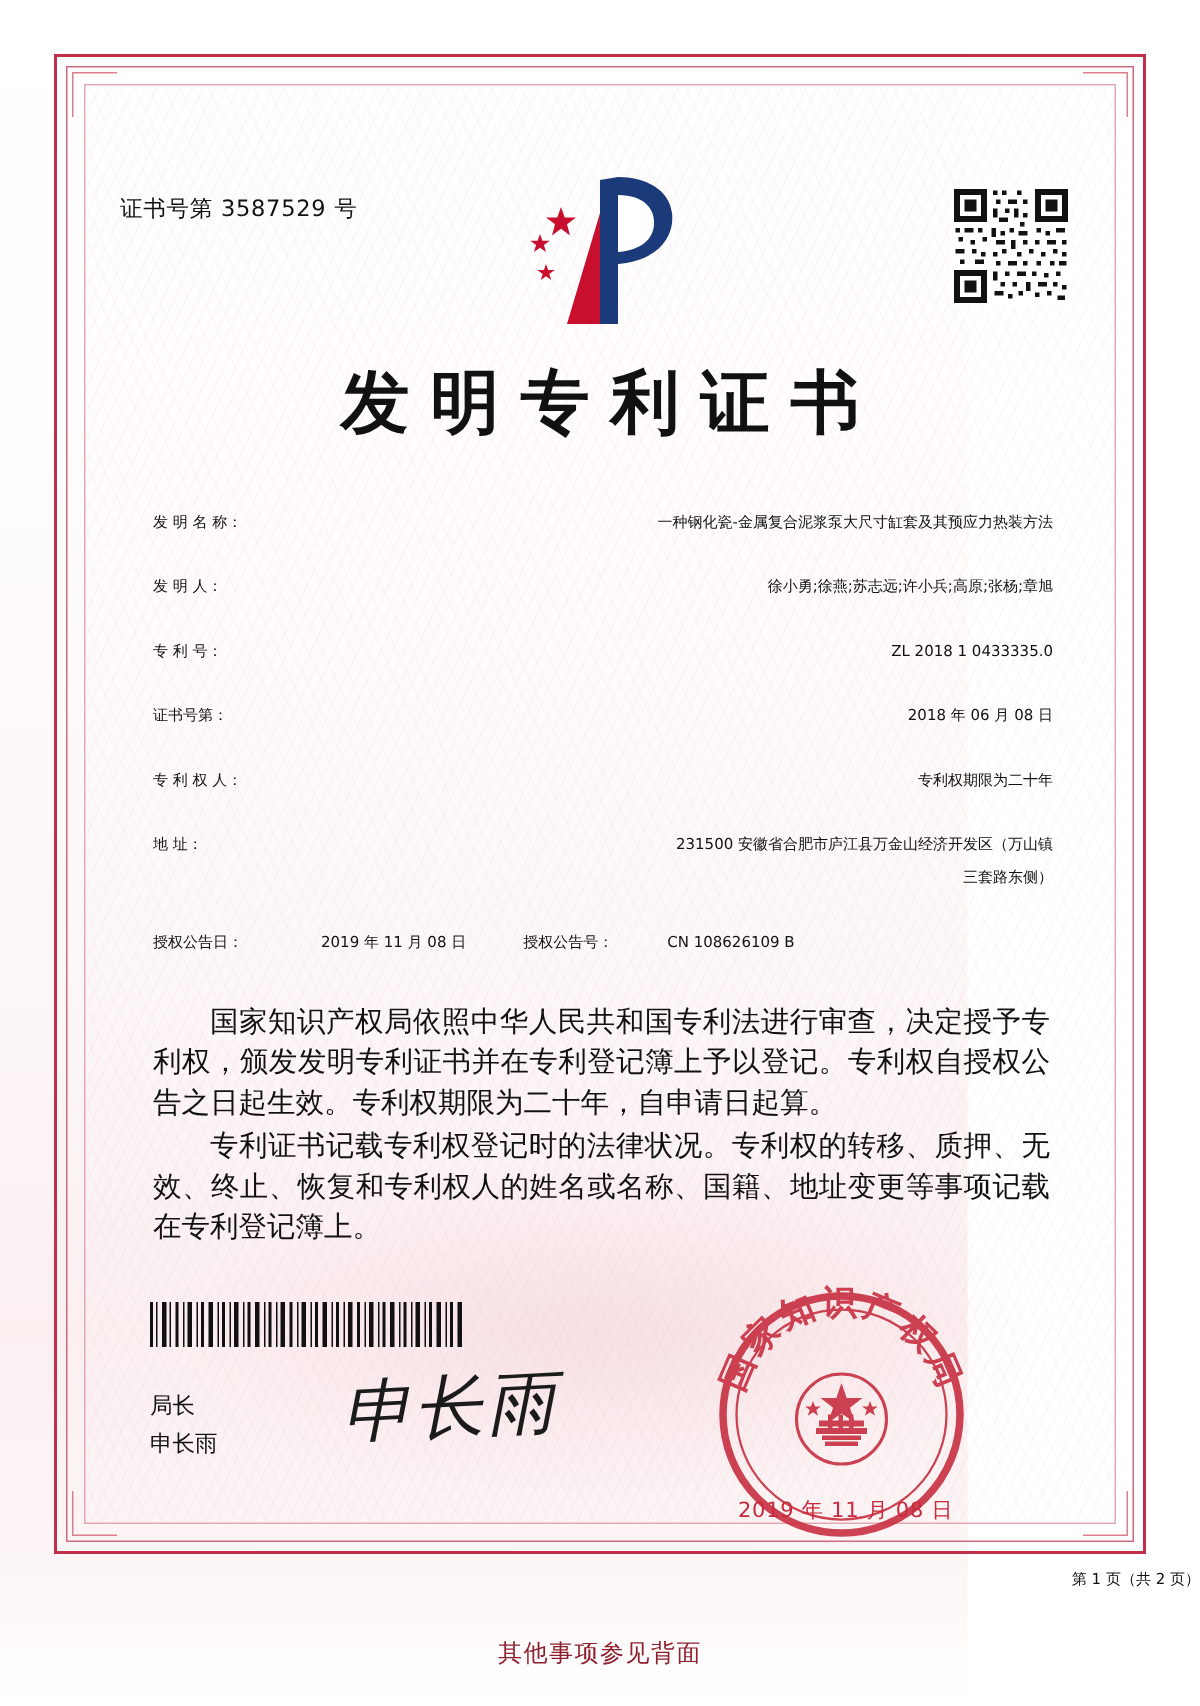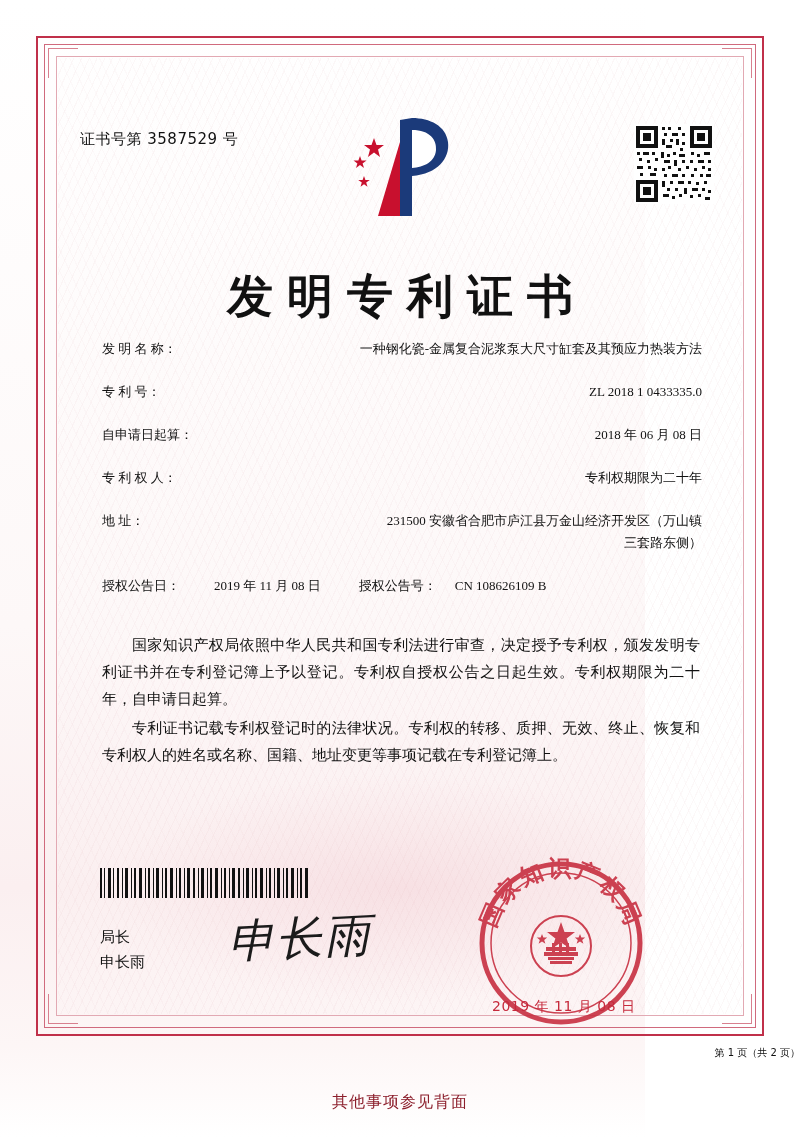--- a/index.html
+++ b/index.html
@@ -122,7 +122,6 @@
     letter-spacing: 14px;
     text-indent: 14px;
     color: #111;
-    margin-top: 28px;
   }
 
   

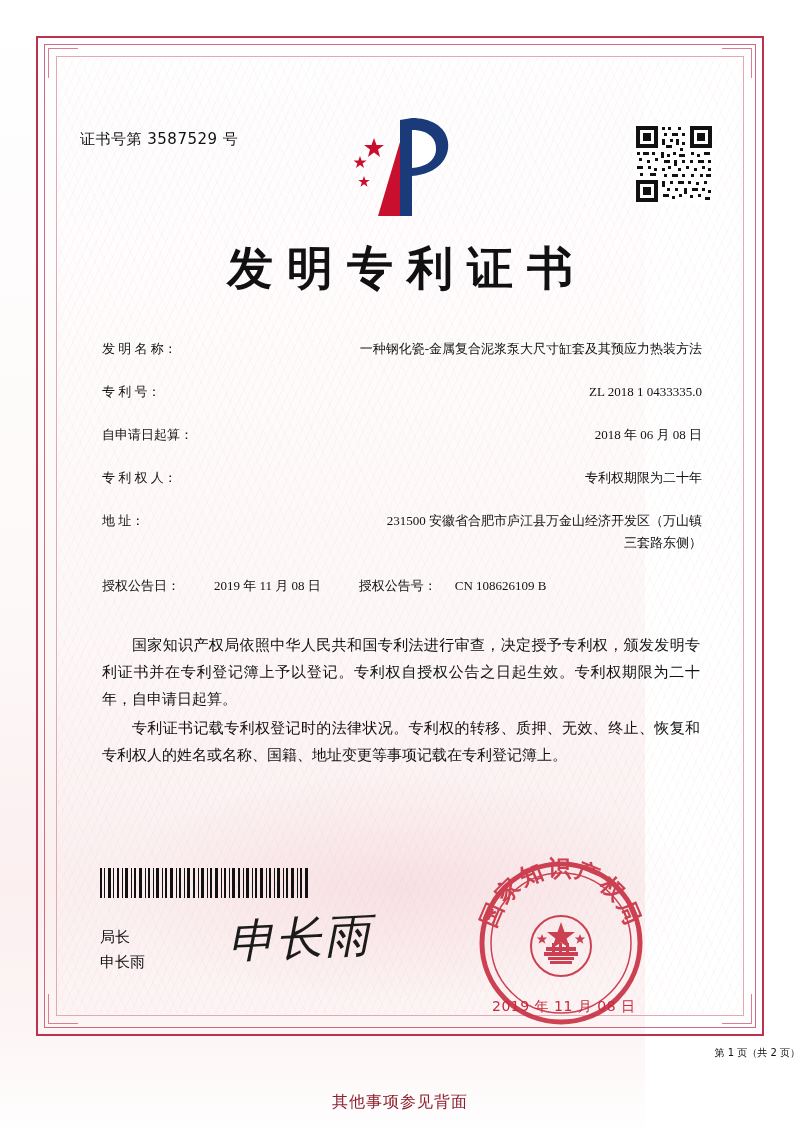--- a/index.html
+++ b/index.html
@@ -134,10 +134,9 @@
     display: flex;
     align-items: flex-start;
     margin-bottom: 21px;
-    font-size: 13px;
+    font-size: 10px;
     line-height: 22px;
     color: #111;
-    font-family: Liberation Serif, serif;
   }
   .flabel {
     width: 112px;

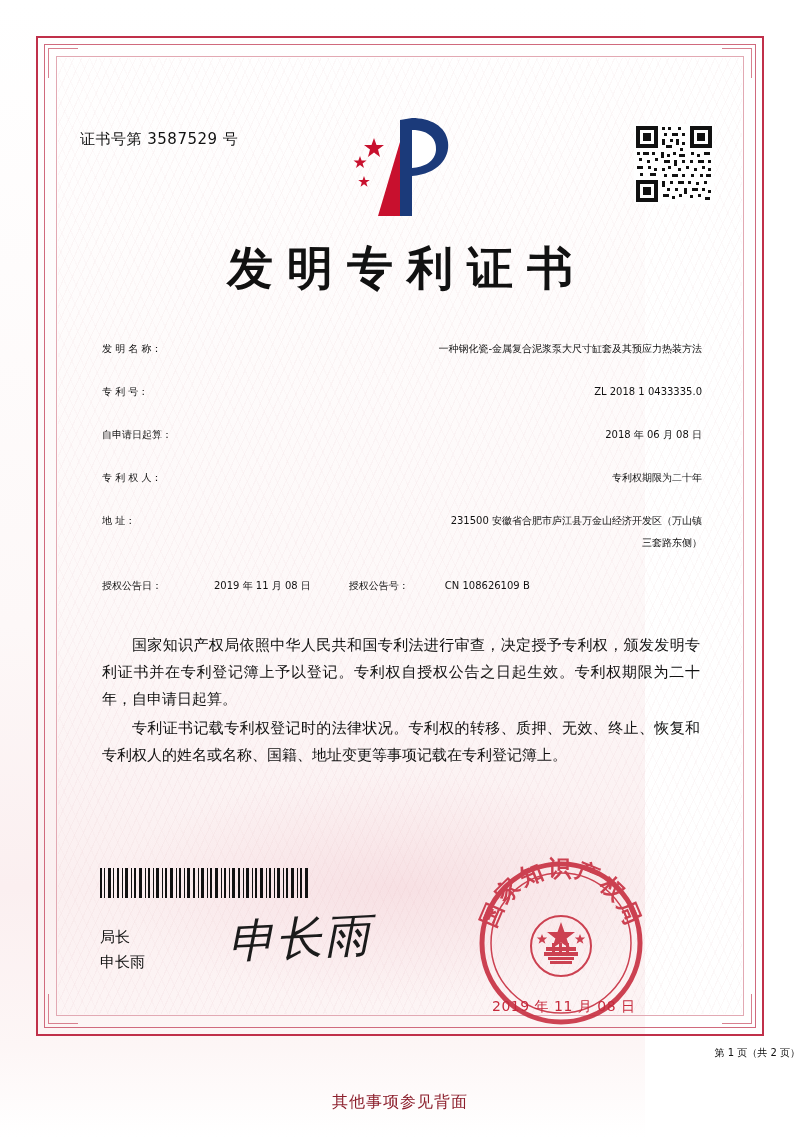--- a/index.html
+++ b/index.html
@@ -350,6 +350,10 @@
       <div class="fvalue">一种钢化瓷-金属复合泥浆泵大尺寸缸套及其预应力热装方法</div>
     </div>
 
+    <div class="frow">
+      <div class="flabel">发 明 人：</div>
+      <div class="fvalue">徐小勇;徐燕;苏志远;许小兵;高原;张杨;章旭</div>
+    </div>
 
     <div class="frow">
       <div class="flabel">专 利 号：</div>

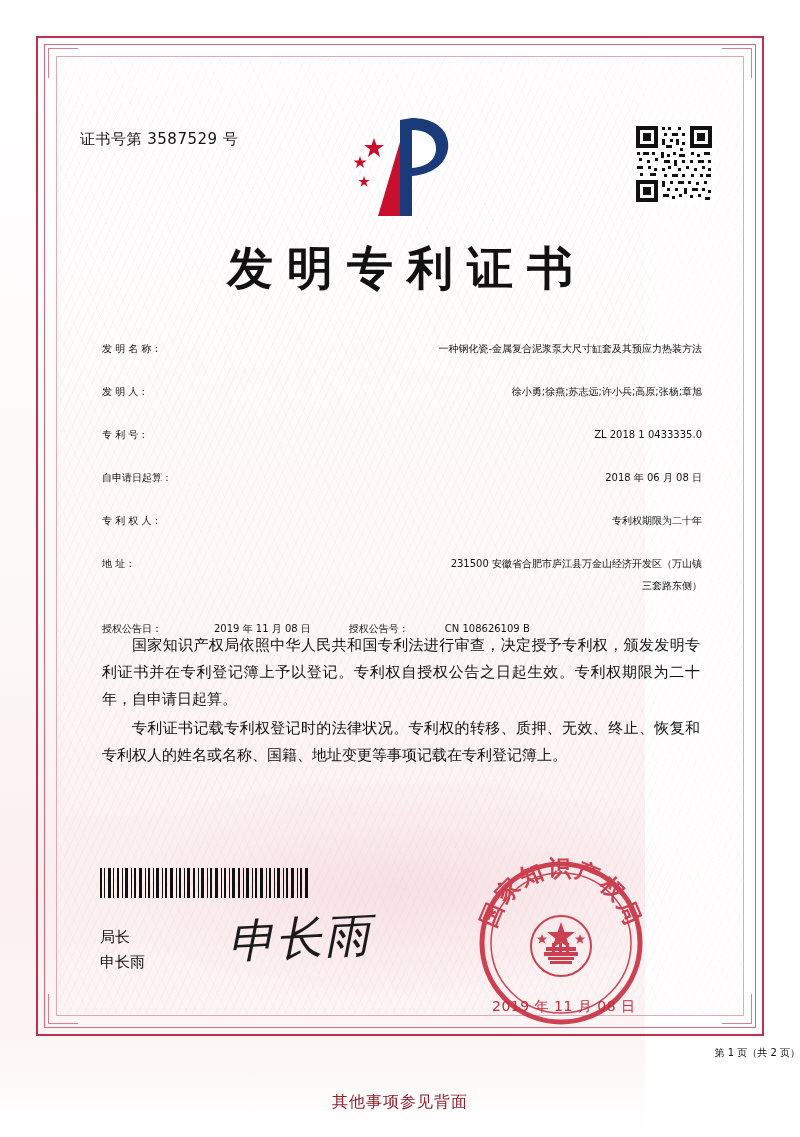--- a/index.html
+++ b/index.html
@@ -361,7 +361,7 @@
     </div>
 
     <div class="frow">
-      <div class="flabel">自申请日起算：</div>
+      <div class="flabel">证书号第：</div>
       <div class="fvalue">2018 年 06 月 08 日</div>
     </div>
 

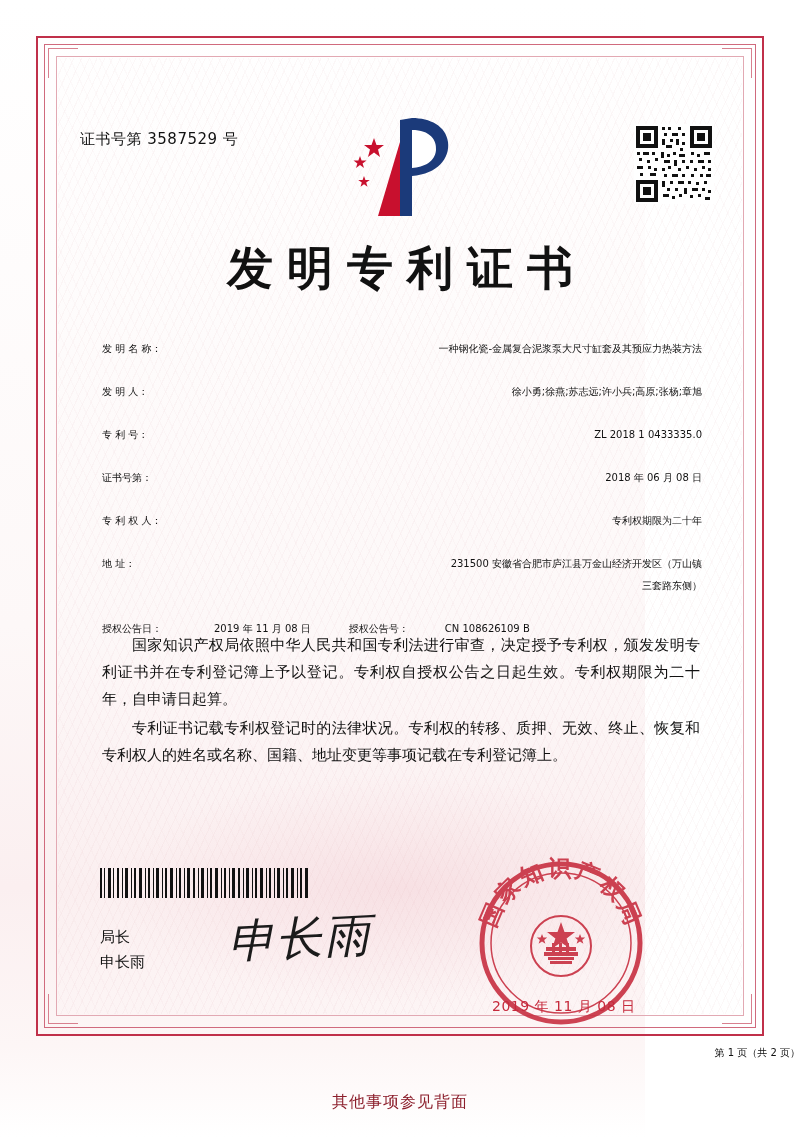--- a/index.html
+++ b/index.html
@@ -155,9 +155,9 @@
   
   .paras {
     position: absolute;
-    left: 102px; top: 632px;
+    left: 102px; top: 668px;
     width: 598px;
-    font-size: 15px;
+    font-size: 19px;
     line-height: 27px;
     color: #111;
     text-align: justify;

